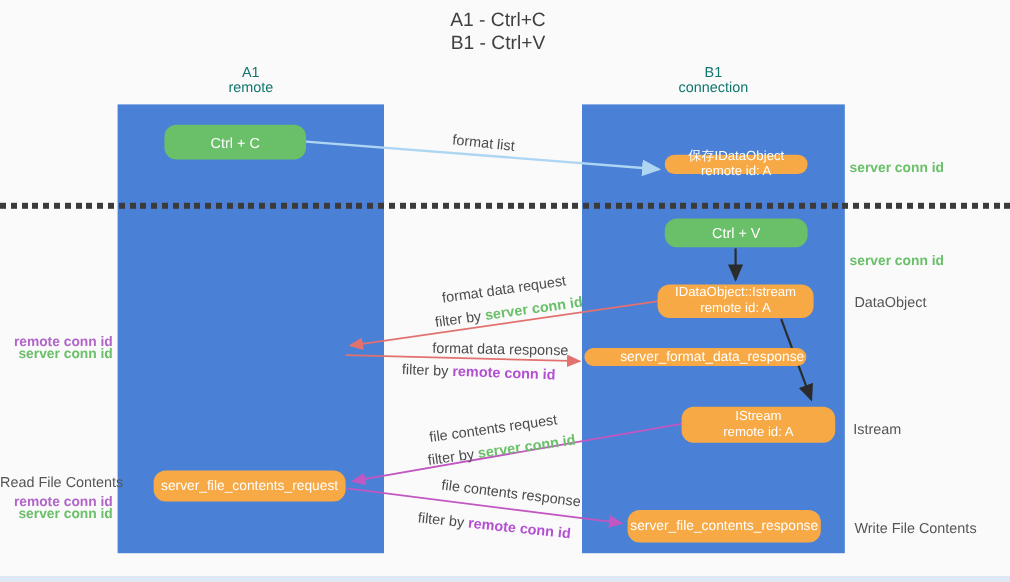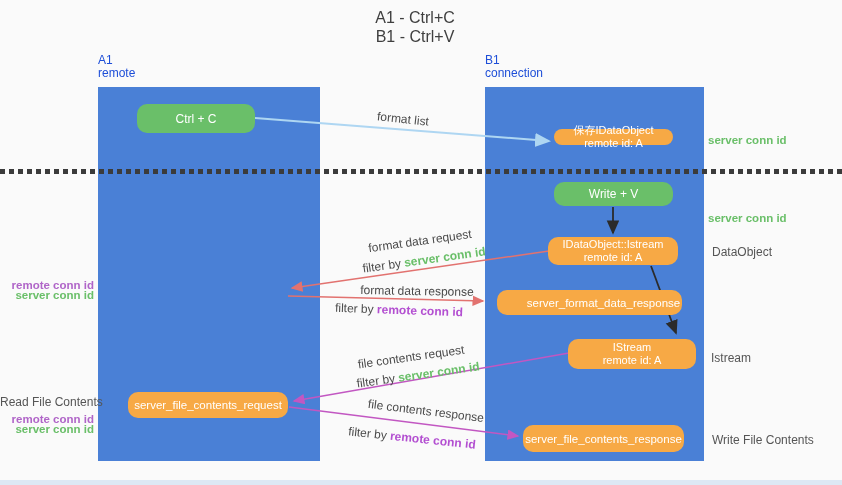--- a/index.html
+++ b/index.html
@@ -9,7 +9,7 @@
   .title{position:absolute;top:8px;left:0;width:842px;text-align:center;
          font-size:16px;line-height:19px;color:#3f3f3f;transform:translateX(-6px);}
 
-  .col-header{position:absolute;top:54px;font-size:12px;line-height:13px;color:#1d4ed8;}
+  .col-header{position:absolute;top:54px;text-align:center;font-size:12px;line-height:13px;color:#0f766e;}
   .col-header.left{left:98px;width:222px;}
   .col-header.right{left:485px;width:219px;}
 

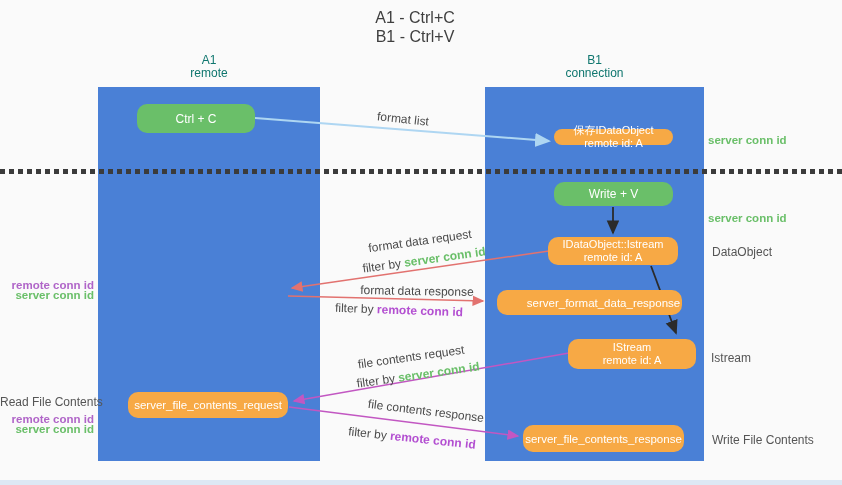--- a/index.html
+++ b/index.html
@@ -108,7 +108,7 @@
     <div>remote id: A</div>
   </div>
 
-  <div class="node green n-ctrl-v">Write + V</div>
+  <div class="node green n-ctrl-v">Ctrl + V</div>
 
   <div class="node orange two-line n-getdata">
     <div>IDataObject::Istream</div>

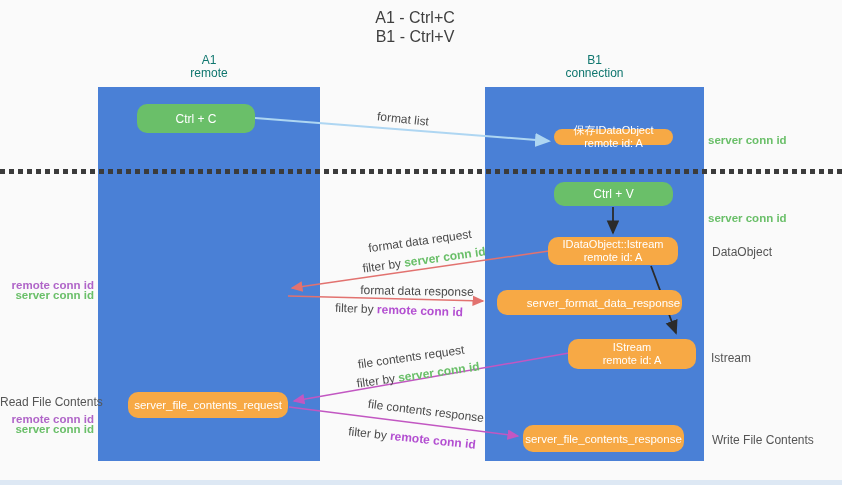--- a/index.html
+++ b/index.html
@@ -36,7 +36,7 @@
   .n-ctrl-v{left:554px;top:182px;width:119px;height:24px;}
   .n-getdata{left:548px;top:237px;width:130px;height:28px;}
   .n-fmt-req{left:130px;top:275px;width:157px;height:26px;}
-  .n-fmt-res{left:497px;top:290px;width:157px;height:25px;padding-left:28px;}
+  .n-fmt-res{left:487px;top:290px;width:157px;height:15px;padding-left:28px;}
   .n-istream{left:568px;top:339px;width:128px;height:30px;}
   .n-file-req{left:128px;top:392px;width:160px;height:26px;}
   .n-file-res{left:523px;top:425px;width:161px;height:27px;}

